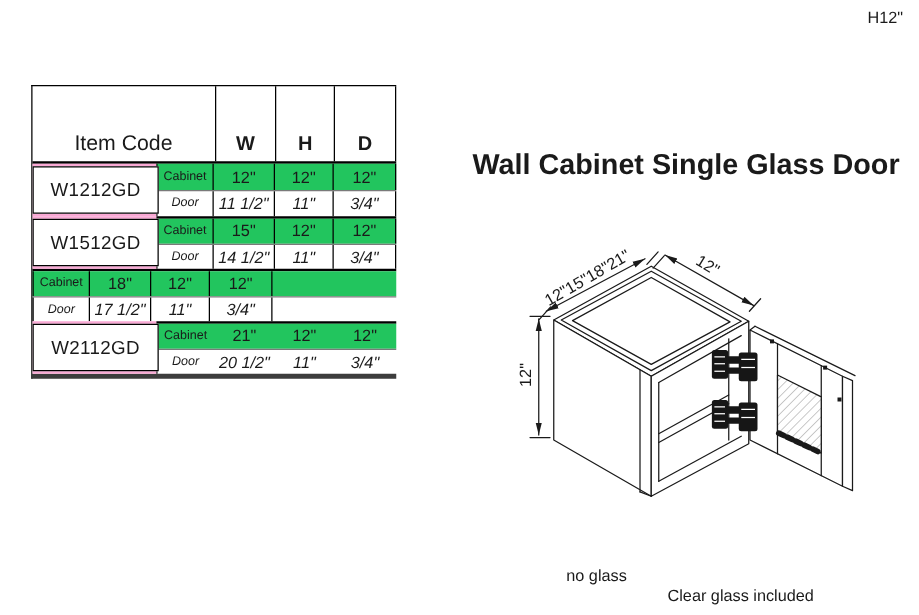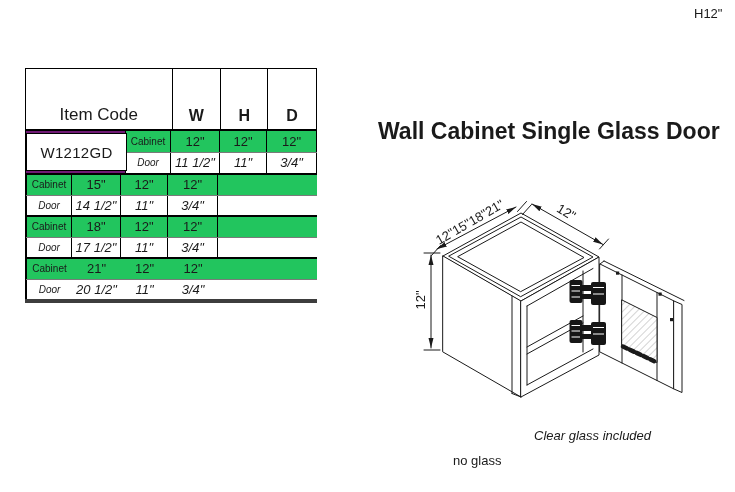--- a/index.html
+++ b/index.html
@@ -16,7 +16,7 @@
   .hc.cw{width:49px;} .hc.ch{width:47px;} .hc.cd{width:50px;border-right:1px solid #000;}
 
   .grp{display:flex;height:42px;box-sizing:border-box;}
-  .codecol{width:100px;position:relative;background:#701a75;}
+  .codecol{width:100px;position:relative;background:#f9a8d4;}
   .codebox{position:absolute;left:0;top:2px;bottom:2px;right:-2px;background:#fff;border:1.8px solid #000;
            display:flex;align-items:center;justify-content:center;font-size:15px;letter-spacing:.3px;}
   .sub{flex:1;display:flex;flex-direction:column;box-sizing:border-box;}

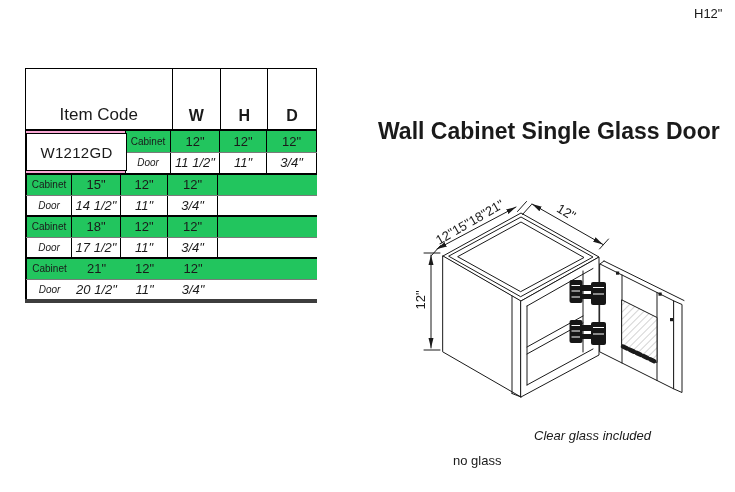--- a/index.html
+++ b/index.html
@@ -79,6 +79,9 @@
     </div>
 
     <div class="grp">
+      <div class="codecol">
+          <div class="codebox">W1512GD</div>
+        </div>
       <div class="sub">
         <div class="srow cab">
           <div class="lblc">Cabinet</div>

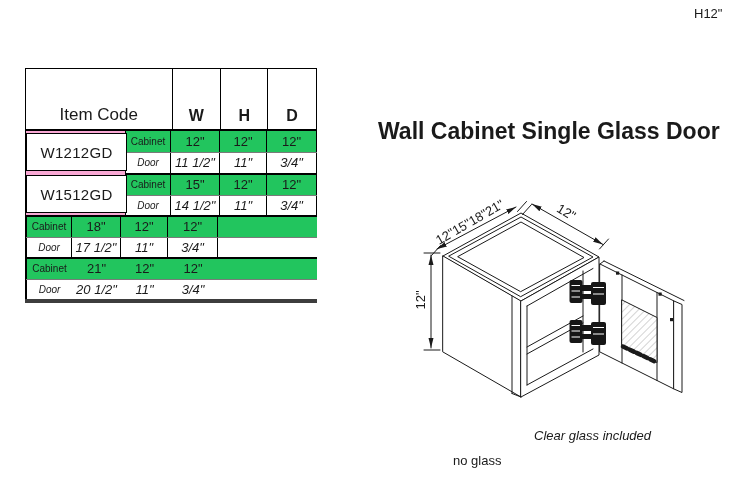--- a/index.html
+++ b/index.html
@@ -116,6 +116,9 @@
     </div>
 
     <div class="grp g4">
+      <div class="codecol">
+          <div class="codebox">W2112GD</div>
+        </div>
       <div class="sub">
         <div class="srow cab">
           <div class="lblc">Cabinet</div>

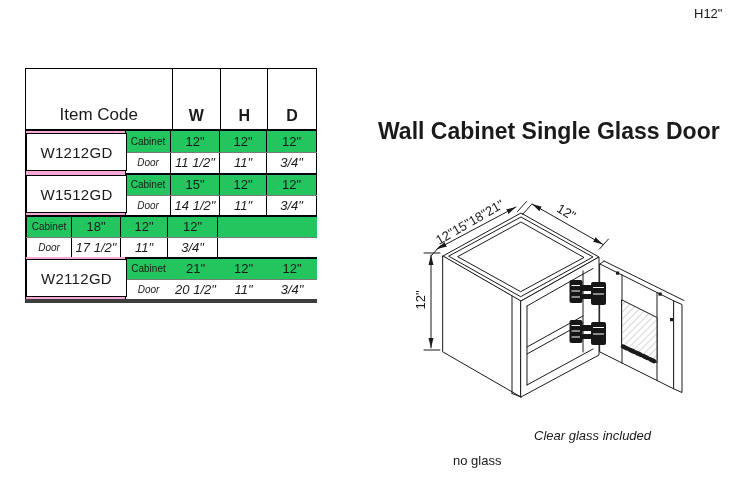--- a/index.html
+++ b/index.html
@@ -37,7 +37,7 @@
   .title{position:absolute;left:378px;top:82px;font-size:23px;font-weight:700;white-space:nowrap;margin-top:36px;}
   .hcallout{position:absolute;left:694px;top:6px;font-size:13px;}
   .note1{position:absolute;left:453px;top:453px;font-size:13px;}
-  .note2{position:absolute;left:534px;top:428px;font-size:13px;font-style:italic;}
+  .note2{position:absolute;left:534px;top:469px;font-size:13px;}
 
   
   .diagram{position:absolute;left:405px;top:190px;}

